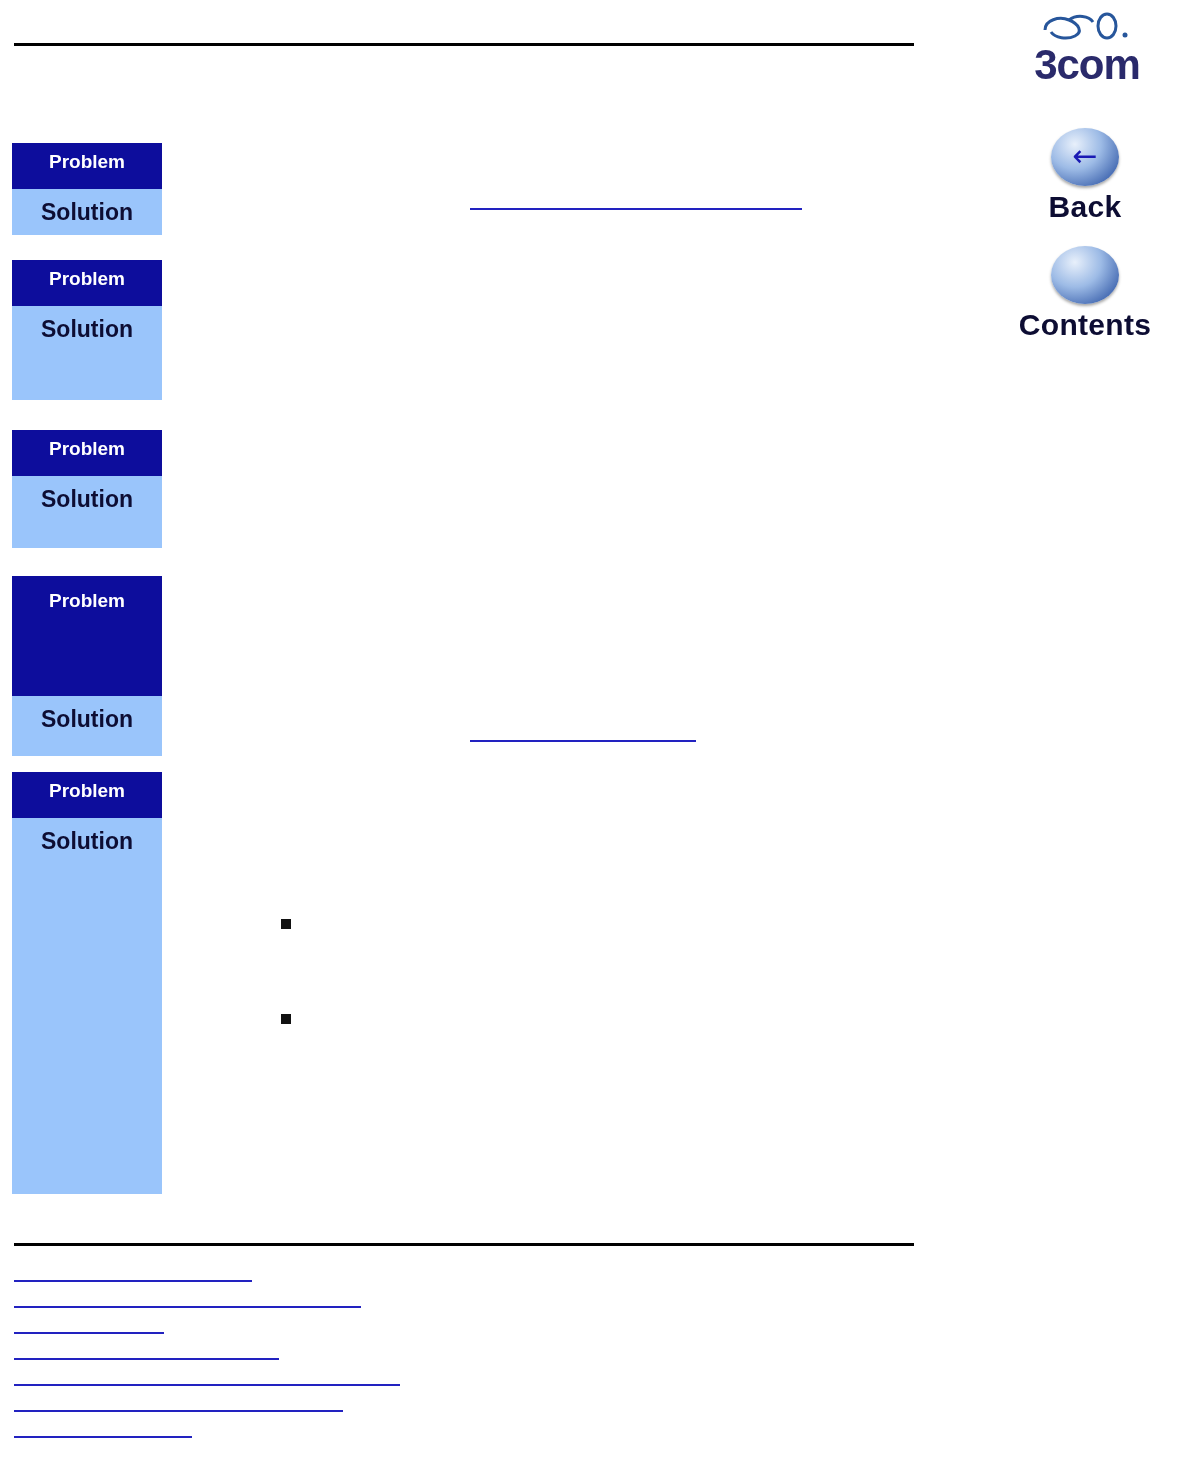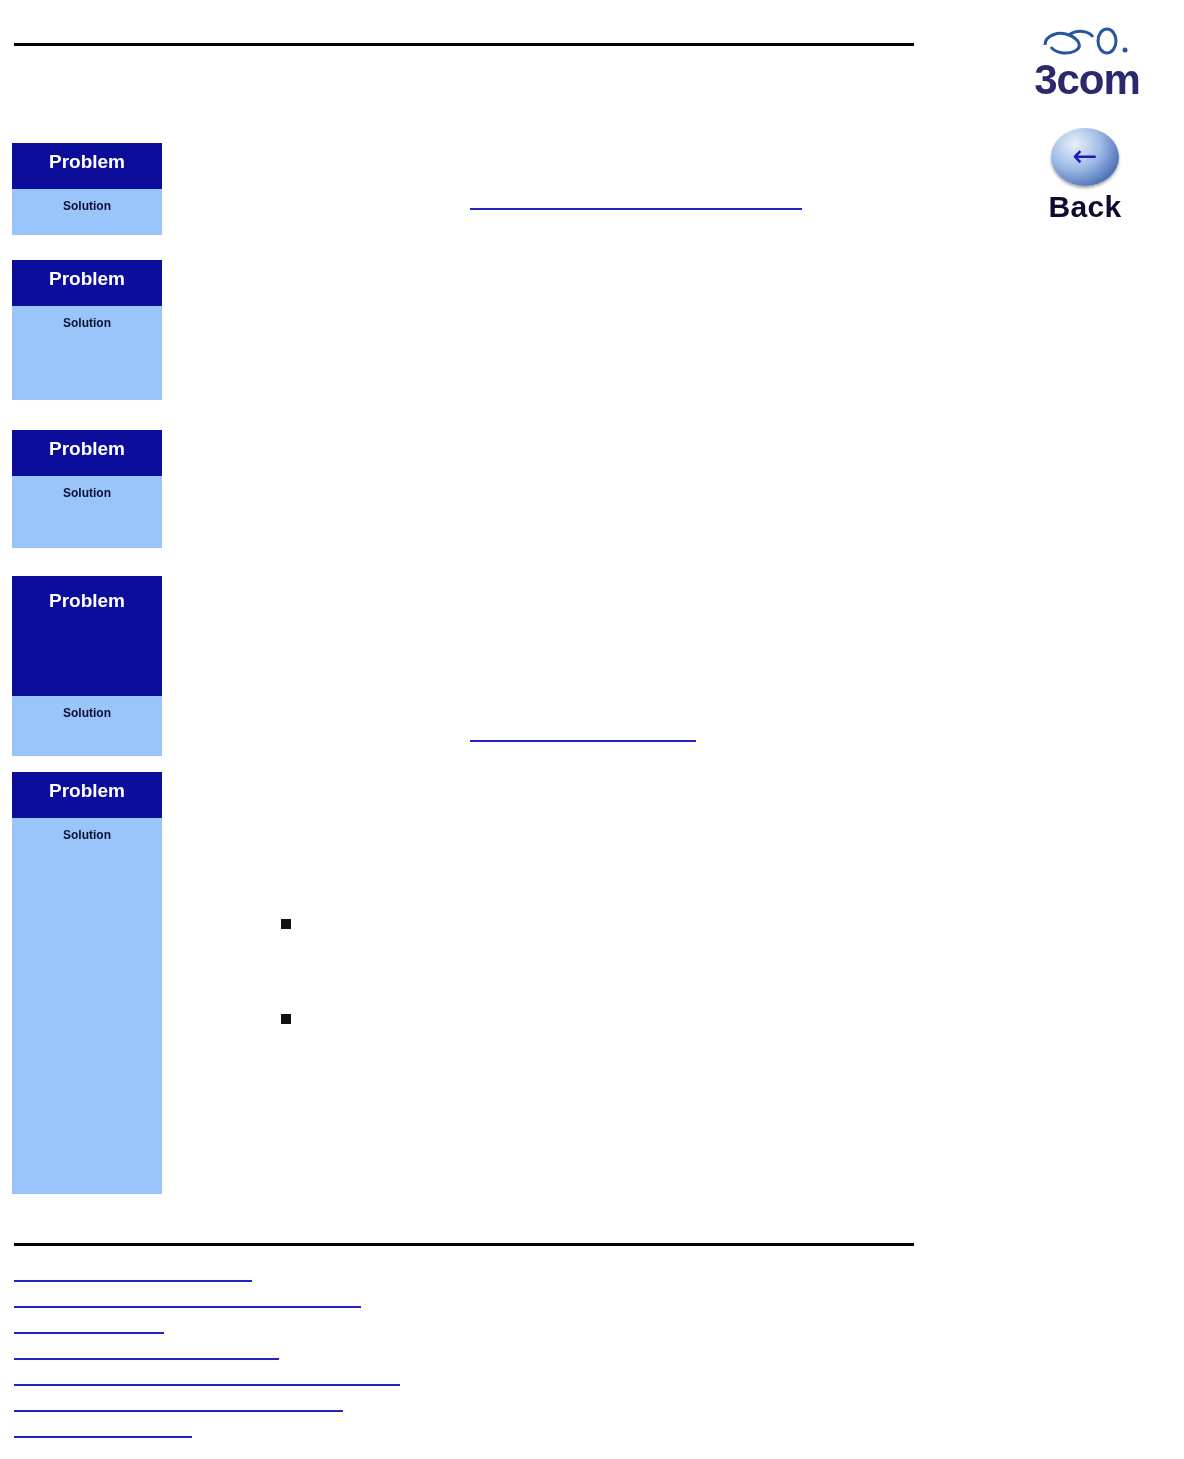--- a/index.html
+++ b/index.html
@@ -31,7 +31,7 @@
   .logo {
     position: absolute;
     left: 1012px;
-    top: 25px;
+    top: 10px;
     width: 150px;
     height: 90px;
     text-align: center;

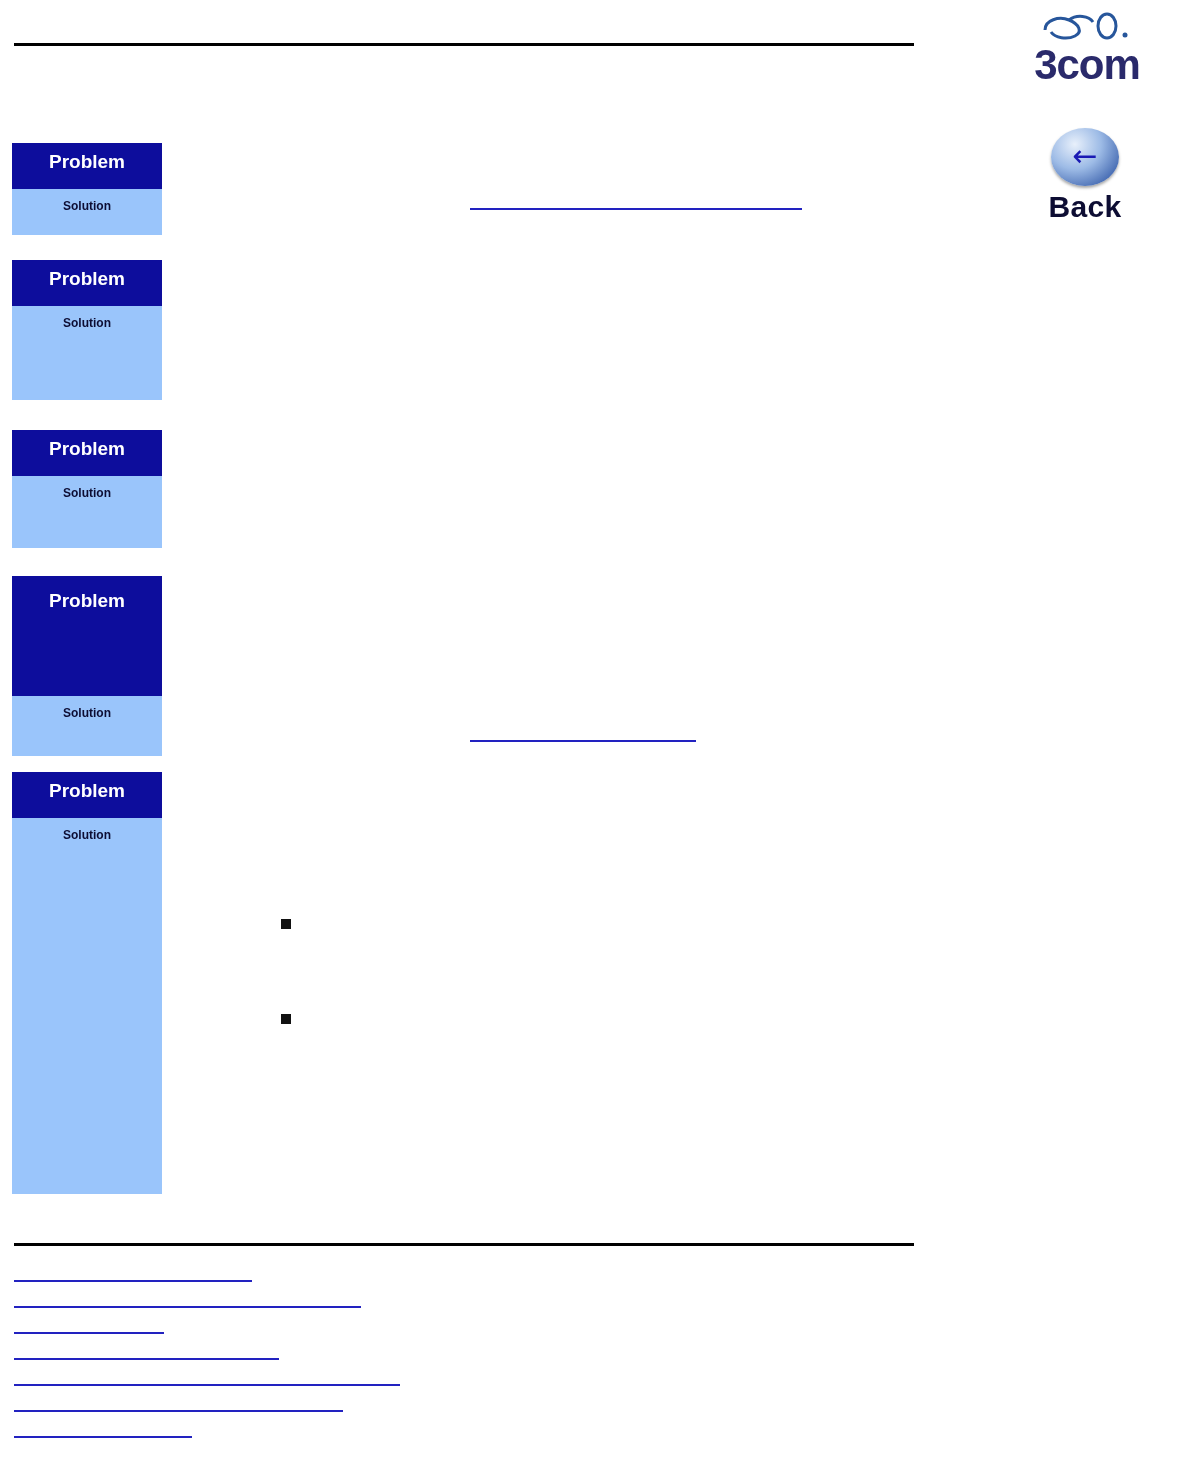--- a/index.html
+++ b/index.html
@@ -106,7 +106,7 @@
   .ps-solution {
     background: #9ac5fb;
     color: #0d0d33;
-    font-size: 12px;
+    font-size: 23px;
     font-weight: bold;
     text-align: center;
     padding-top: 10px;

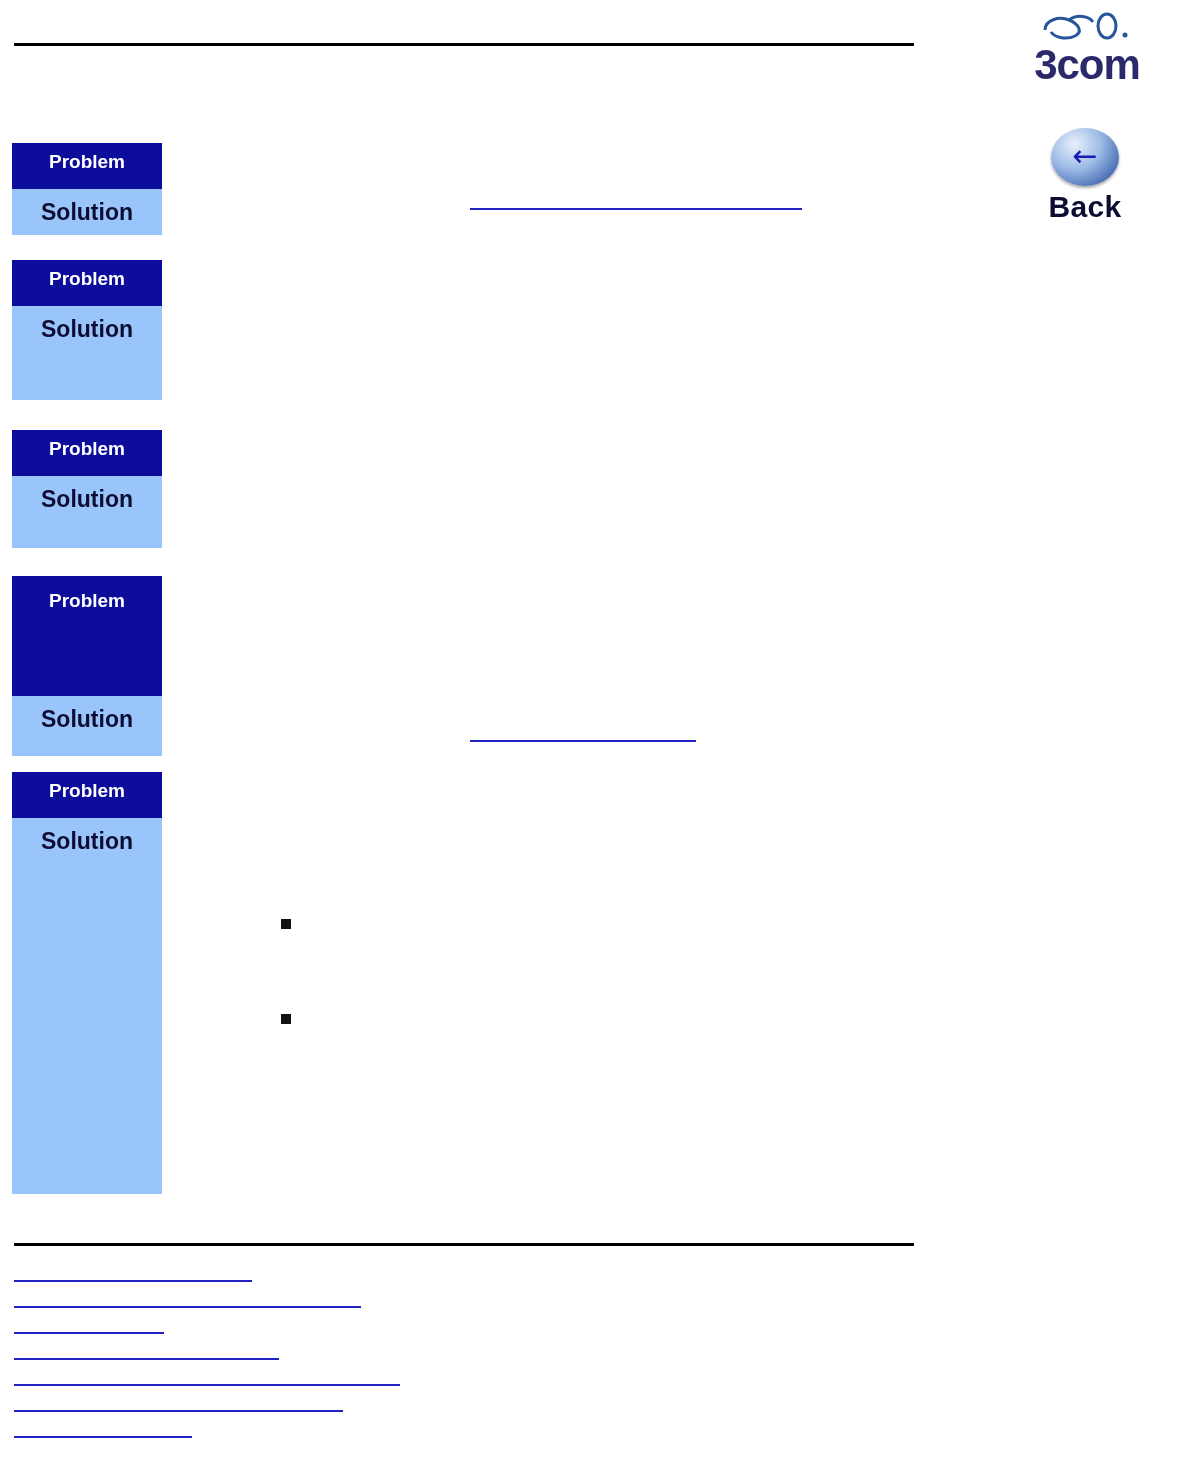--- a/index.html
+++ b/index.html
@@ -175,6 +175,10 @@
     <div class="nav-label">Back</div>
   </div>
 
+  <div class="nav-item">
+    <div class="nav-orb"></div>
+    <div class="nav-label">Contents</div>
+  </div>
 
 
 </div>

